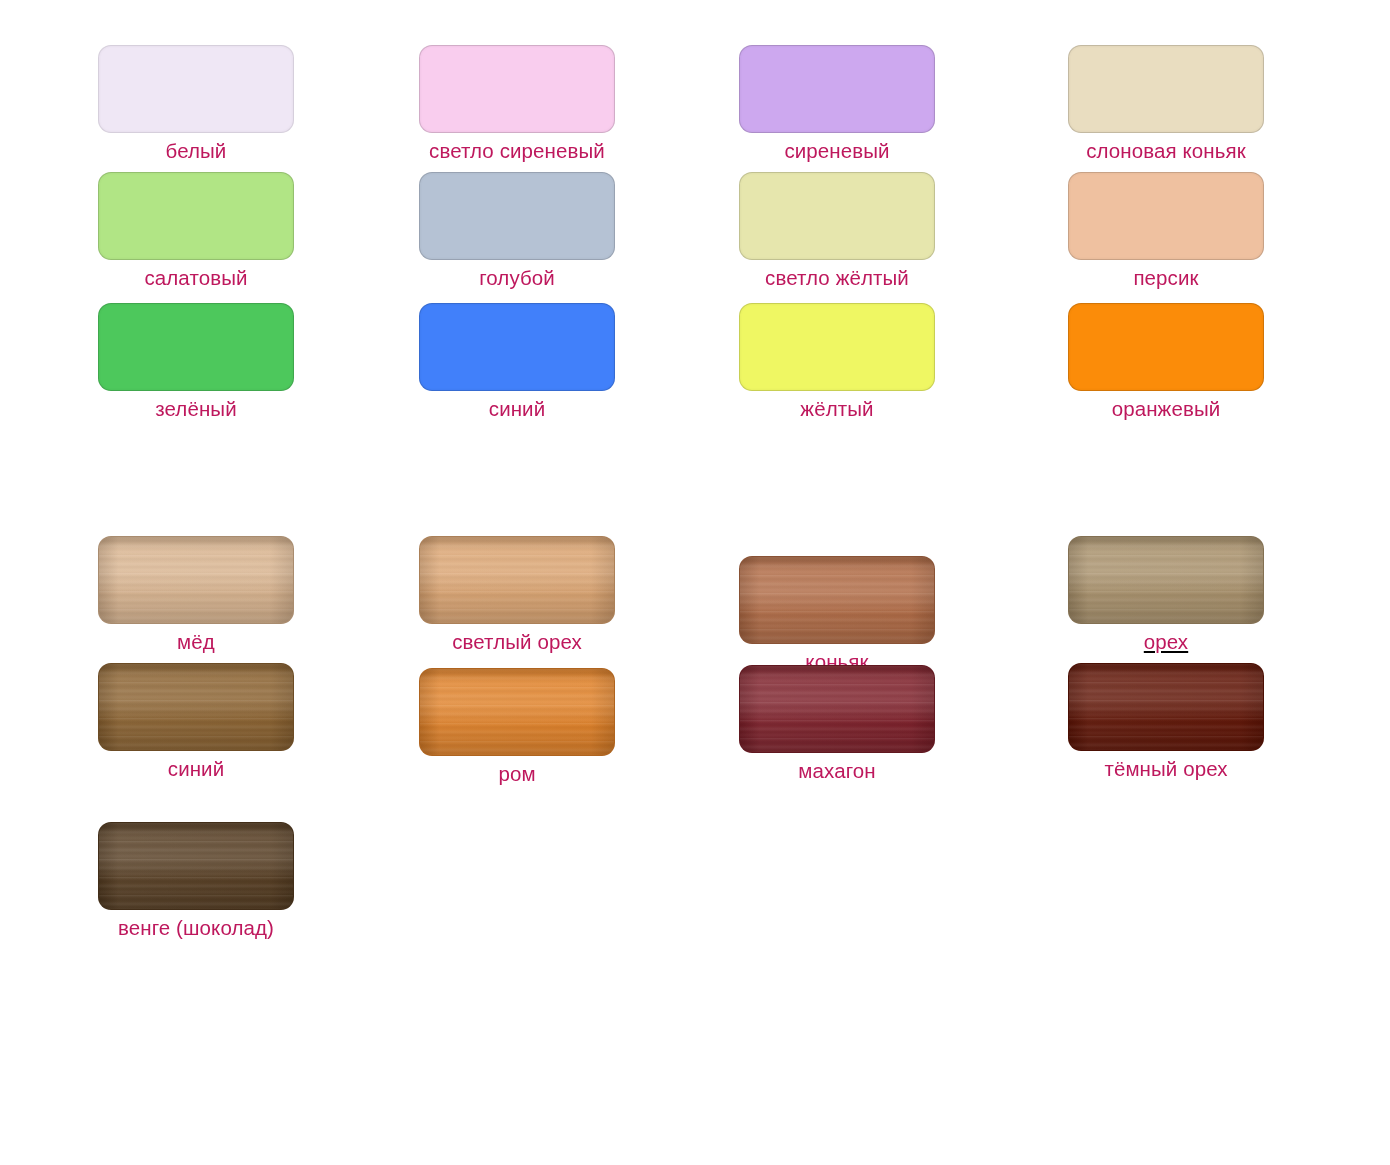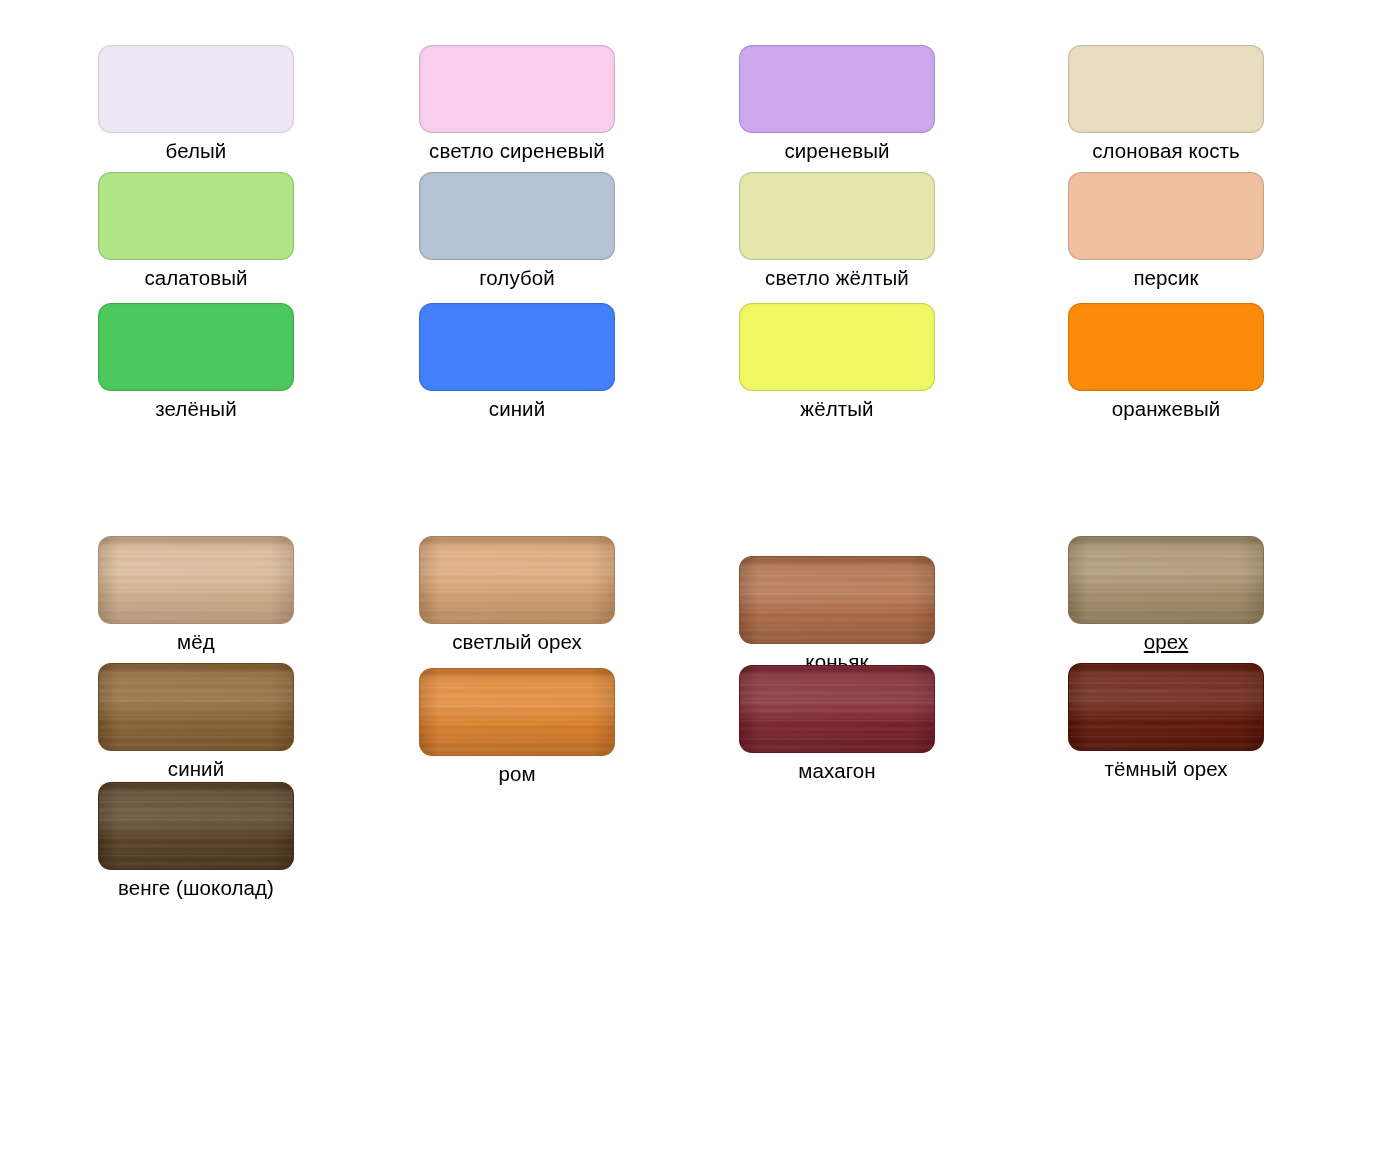--- a/index.html
+++ b/index.html
@@ -90,7 +90,7 @@
   .swatch-label {
     font-size: 20.5px;
     line-height: 24px;
-    color: #000000;
+    color: #be185d;
     margin-top: 6px;
     white-space: nowrap;
     letter-spacing: 0.1px;

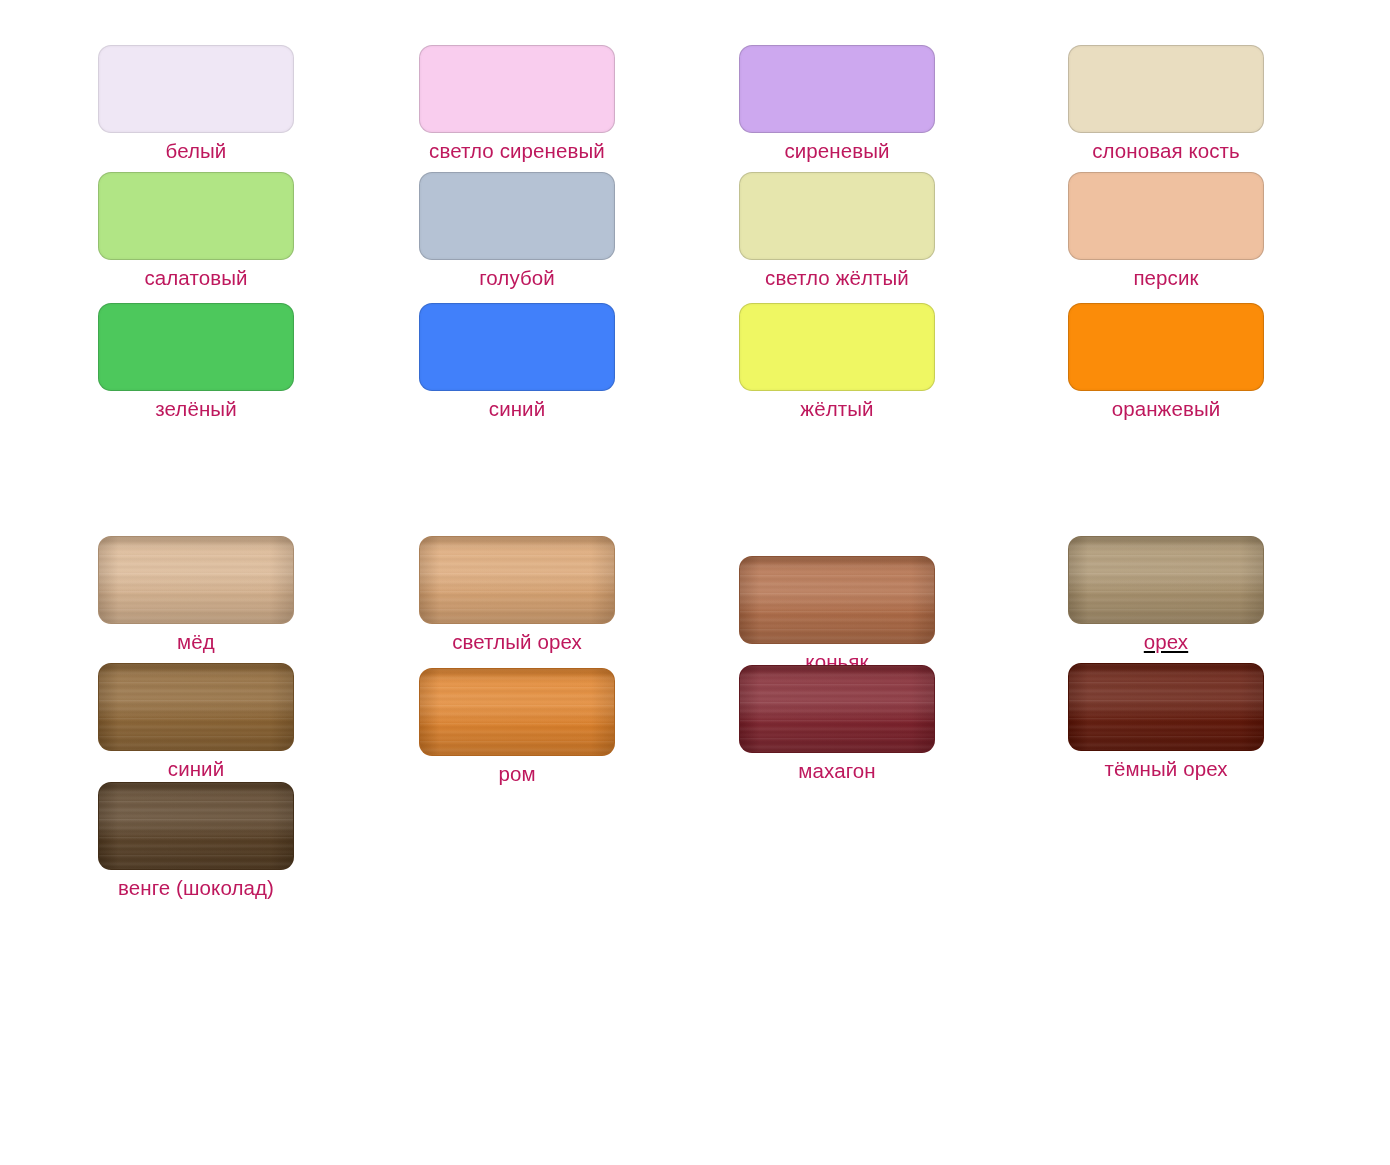--- a/index.html
+++ b/index.html
@@ -115,7 +115,7 @@
       </div>
       <div class="swatch-cell" style="left: 1066px; top: 45px;">
         <div class="swatch-chip solid" title="слоновая кость" style="background: rgb(233, 221, 192);"></div>
-        <div class="swatch-label">слоновая кость</div>
+        <div class="swatch-label">слоновая коньяк</div>
       </div>
       <div class="swatch-cell" style="left: 96px; top: 172px;">
         <div class="swatch-chip solid" title="салатовый" style="background: rgb(177, 229, 133);"></div>

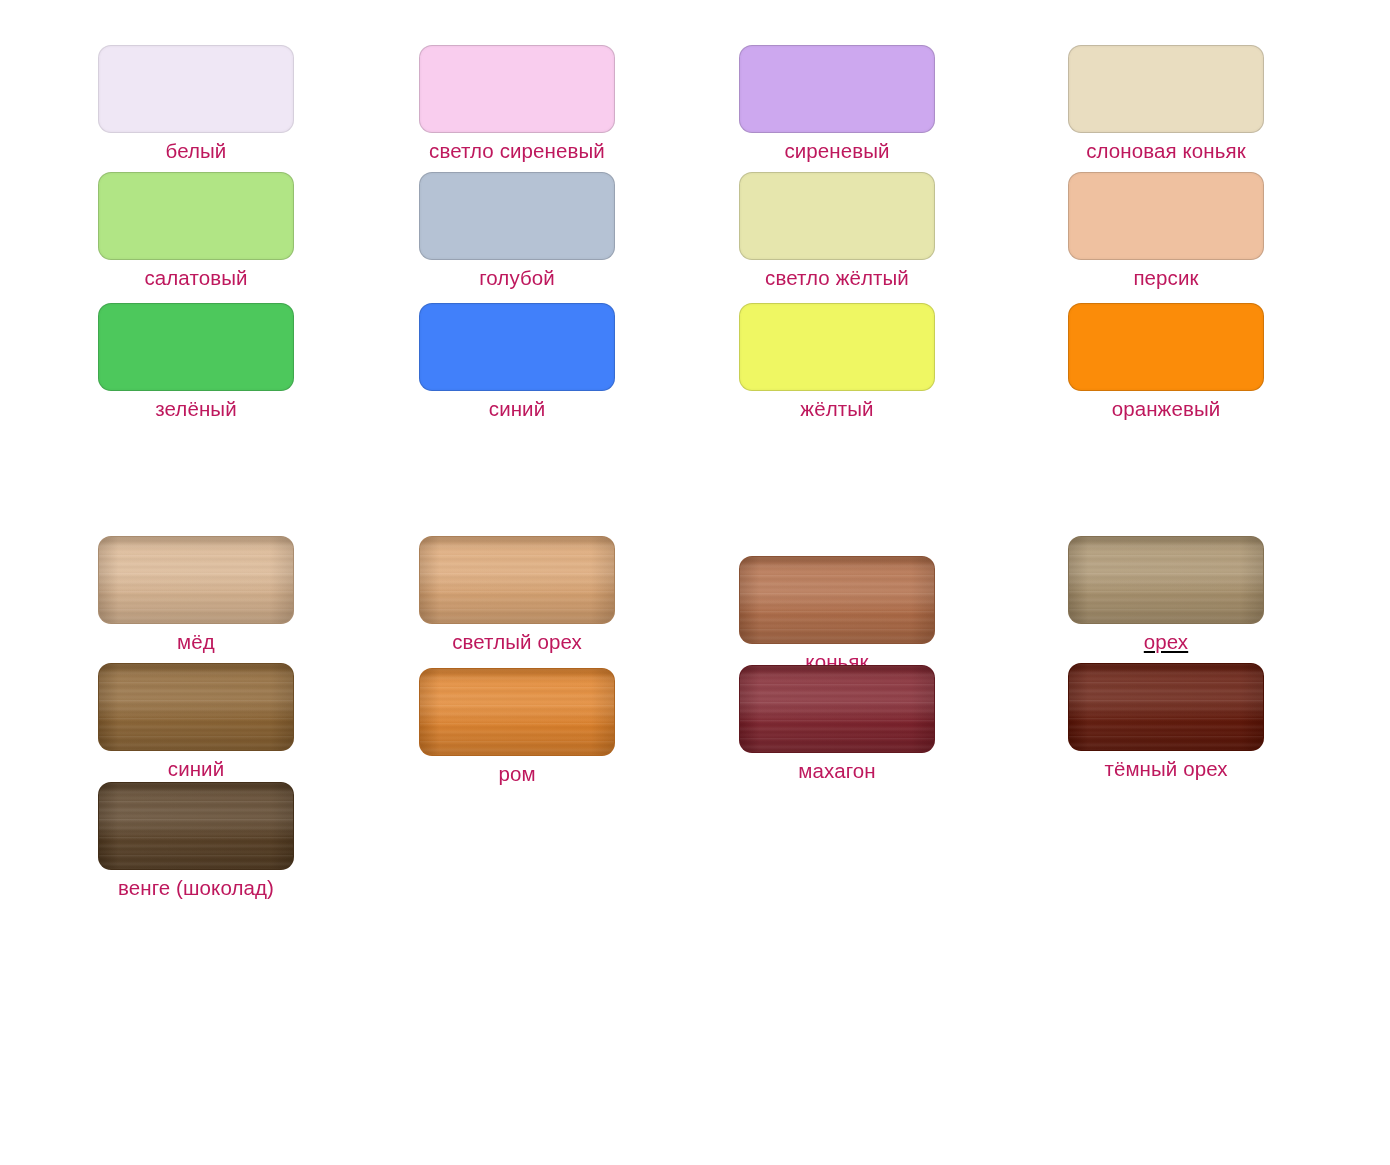--- a/index.html
+++ b/index.html
@@ -207,7 +207,7 @@
         </div>
         <div class="swatch-label">тёмный орех</div>
       </div>
-      <div class="swatch-cell" style="left: 96px; top: 782px;">
+      <div class="swatch-cell" style="left: 96px; top: 822px;">
         <div class="swatch-chip wood" title="венге (шоколад)" style="background: rgb(85, 60, 33);">
           <span class="grain"></span>
           <span class="sheen"></span>

